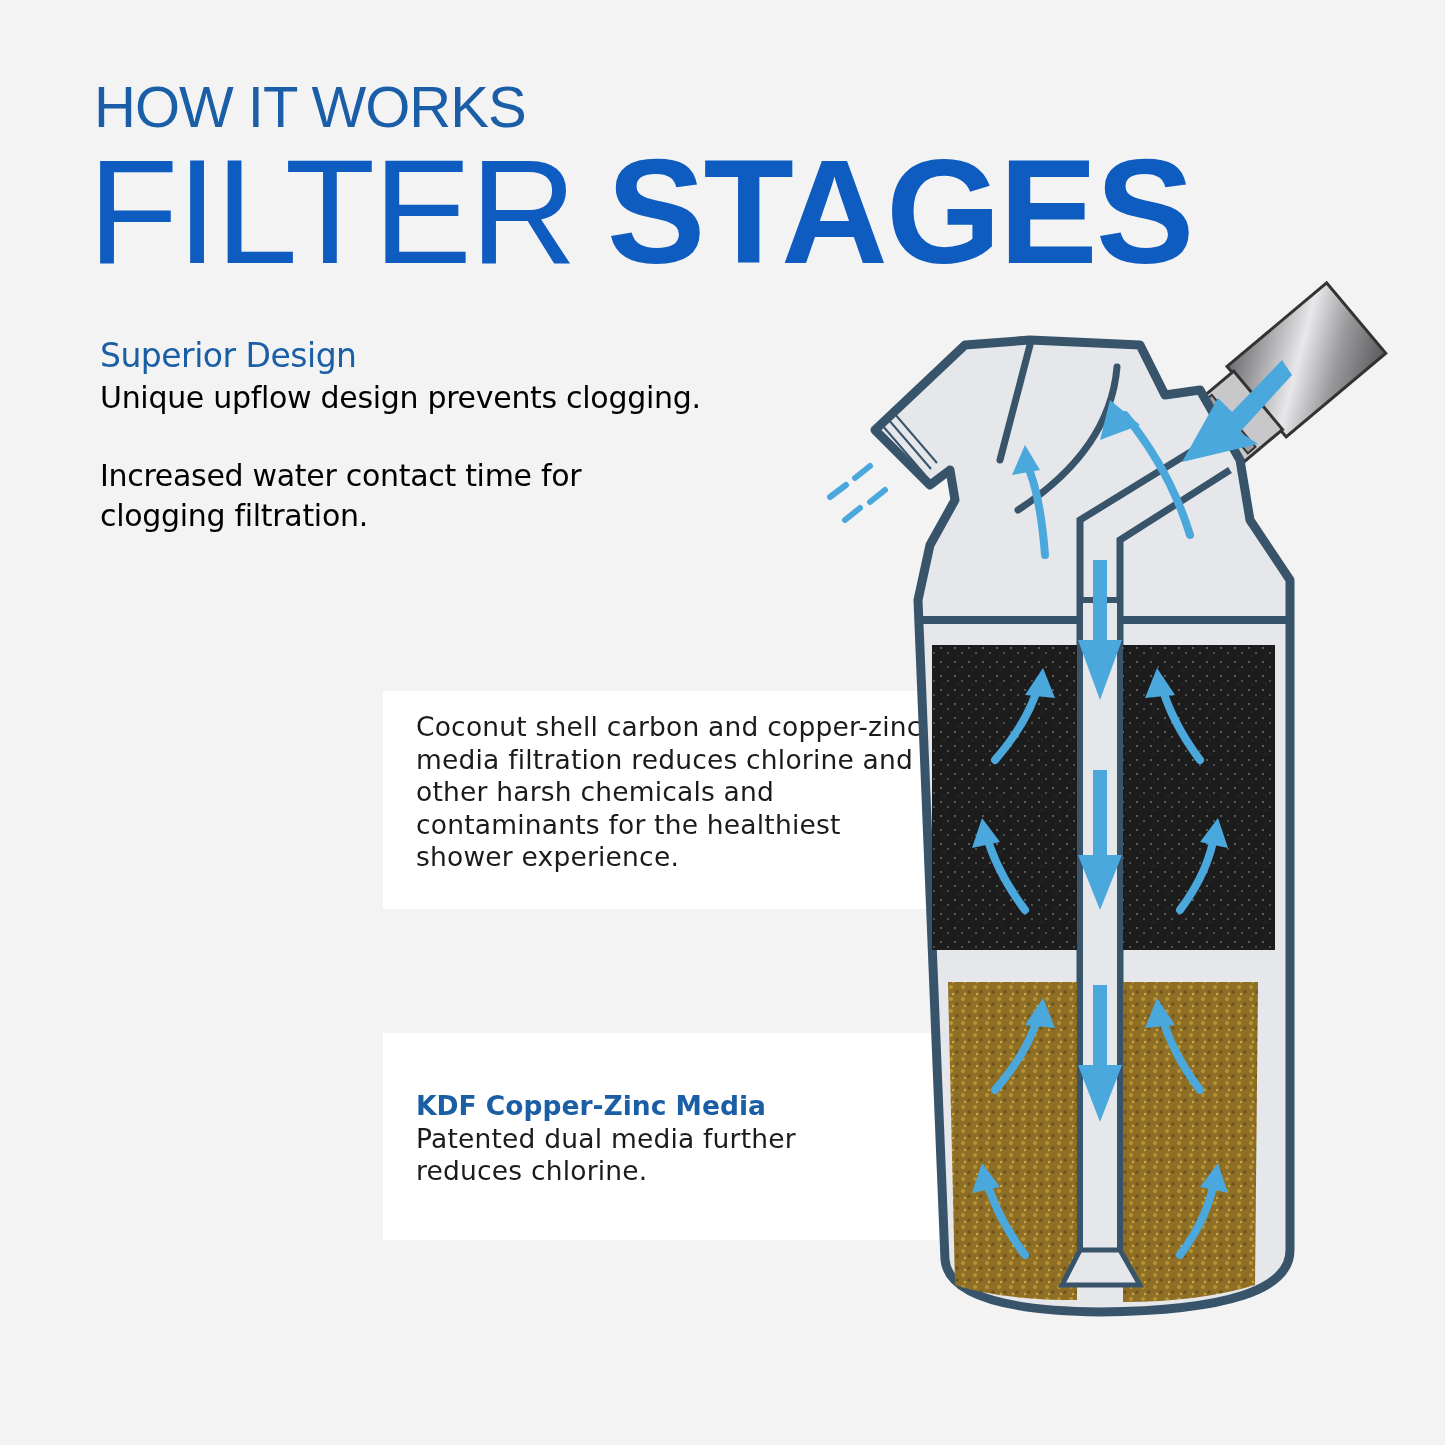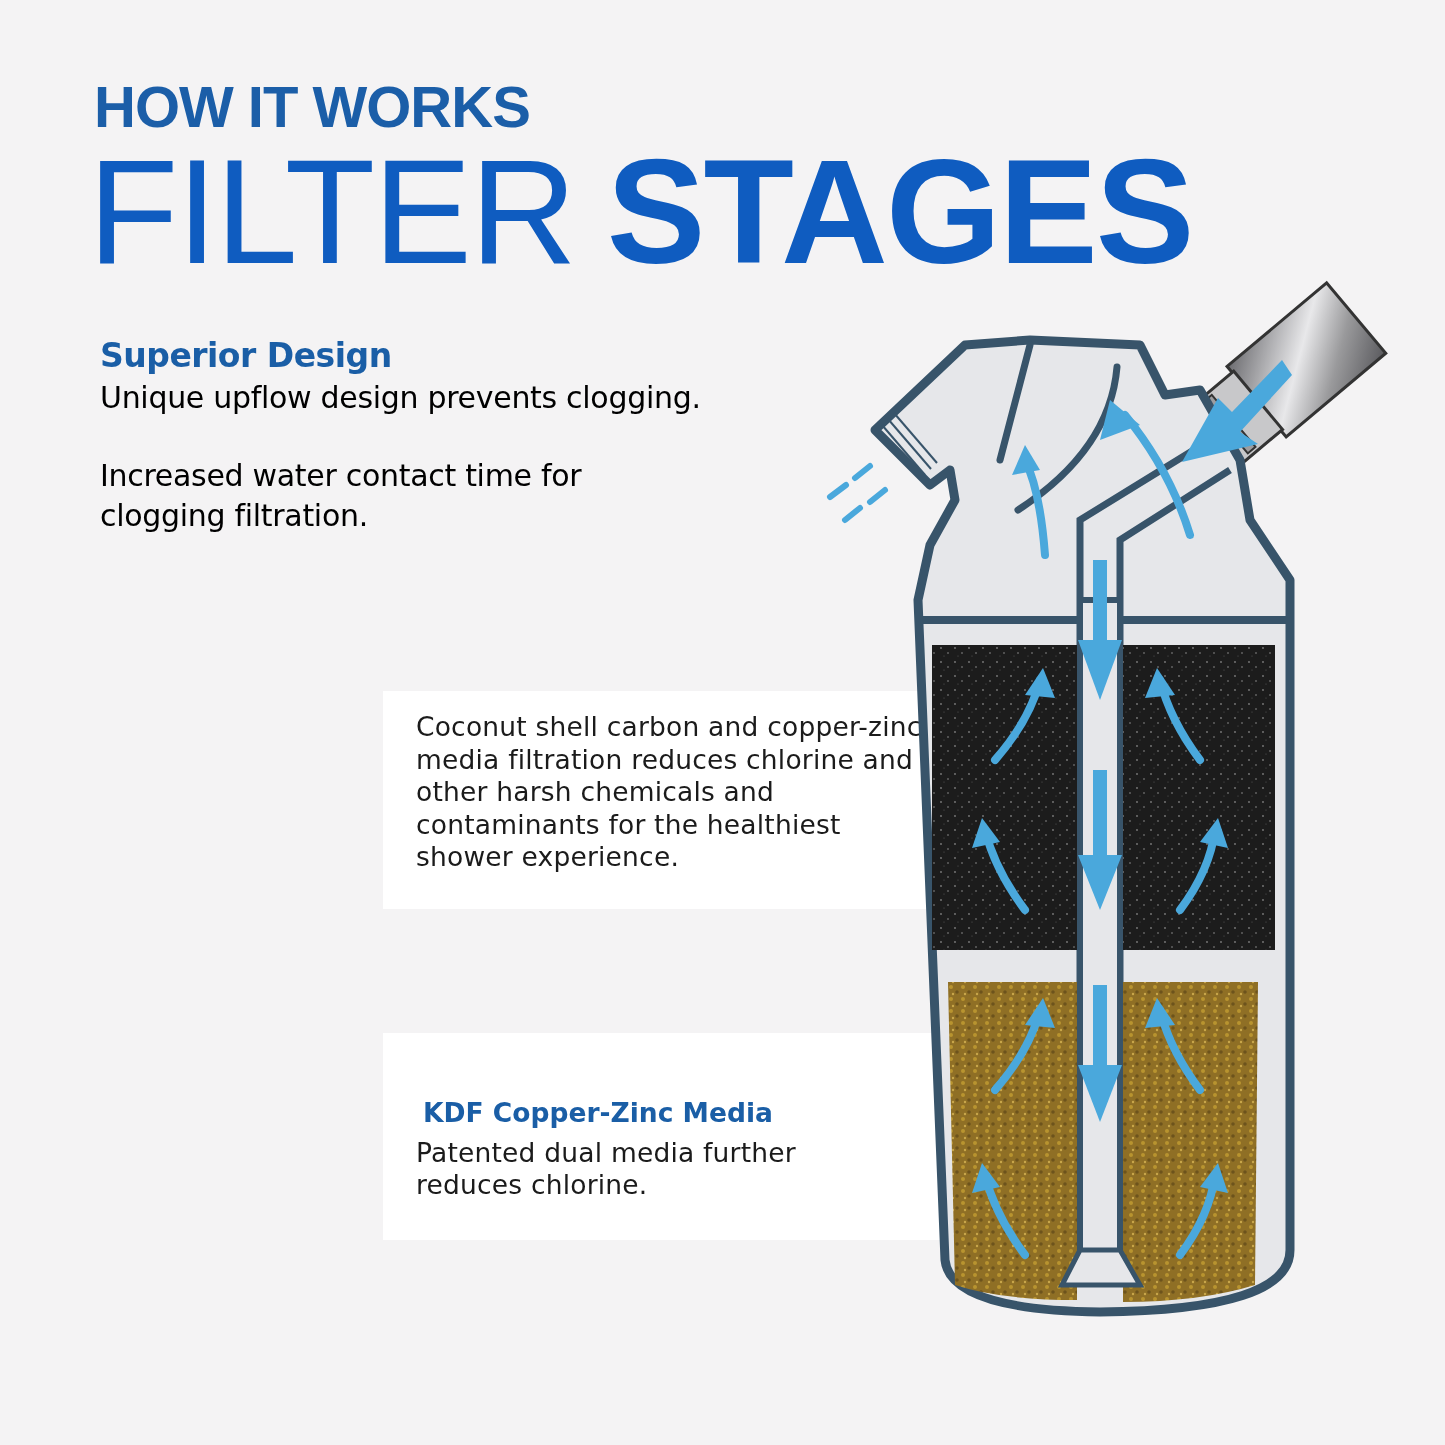--- a/index.html
+++ b/index.html
@@ -12,7 +12,7 @@
   .kicker {
     position: absolute; left: 94px; top: 78px;
     font-family: "Liberation Sans", sans-serif;
-    font-size: 58px; font-weight: 700; color: #1b5ea8;
+    font-size: 58px; font-weight: 400; color: #1b5ea8;
     letter-spacing: -1px; line-height: 1;
     -webkit-text-stroke: 0px;
   }

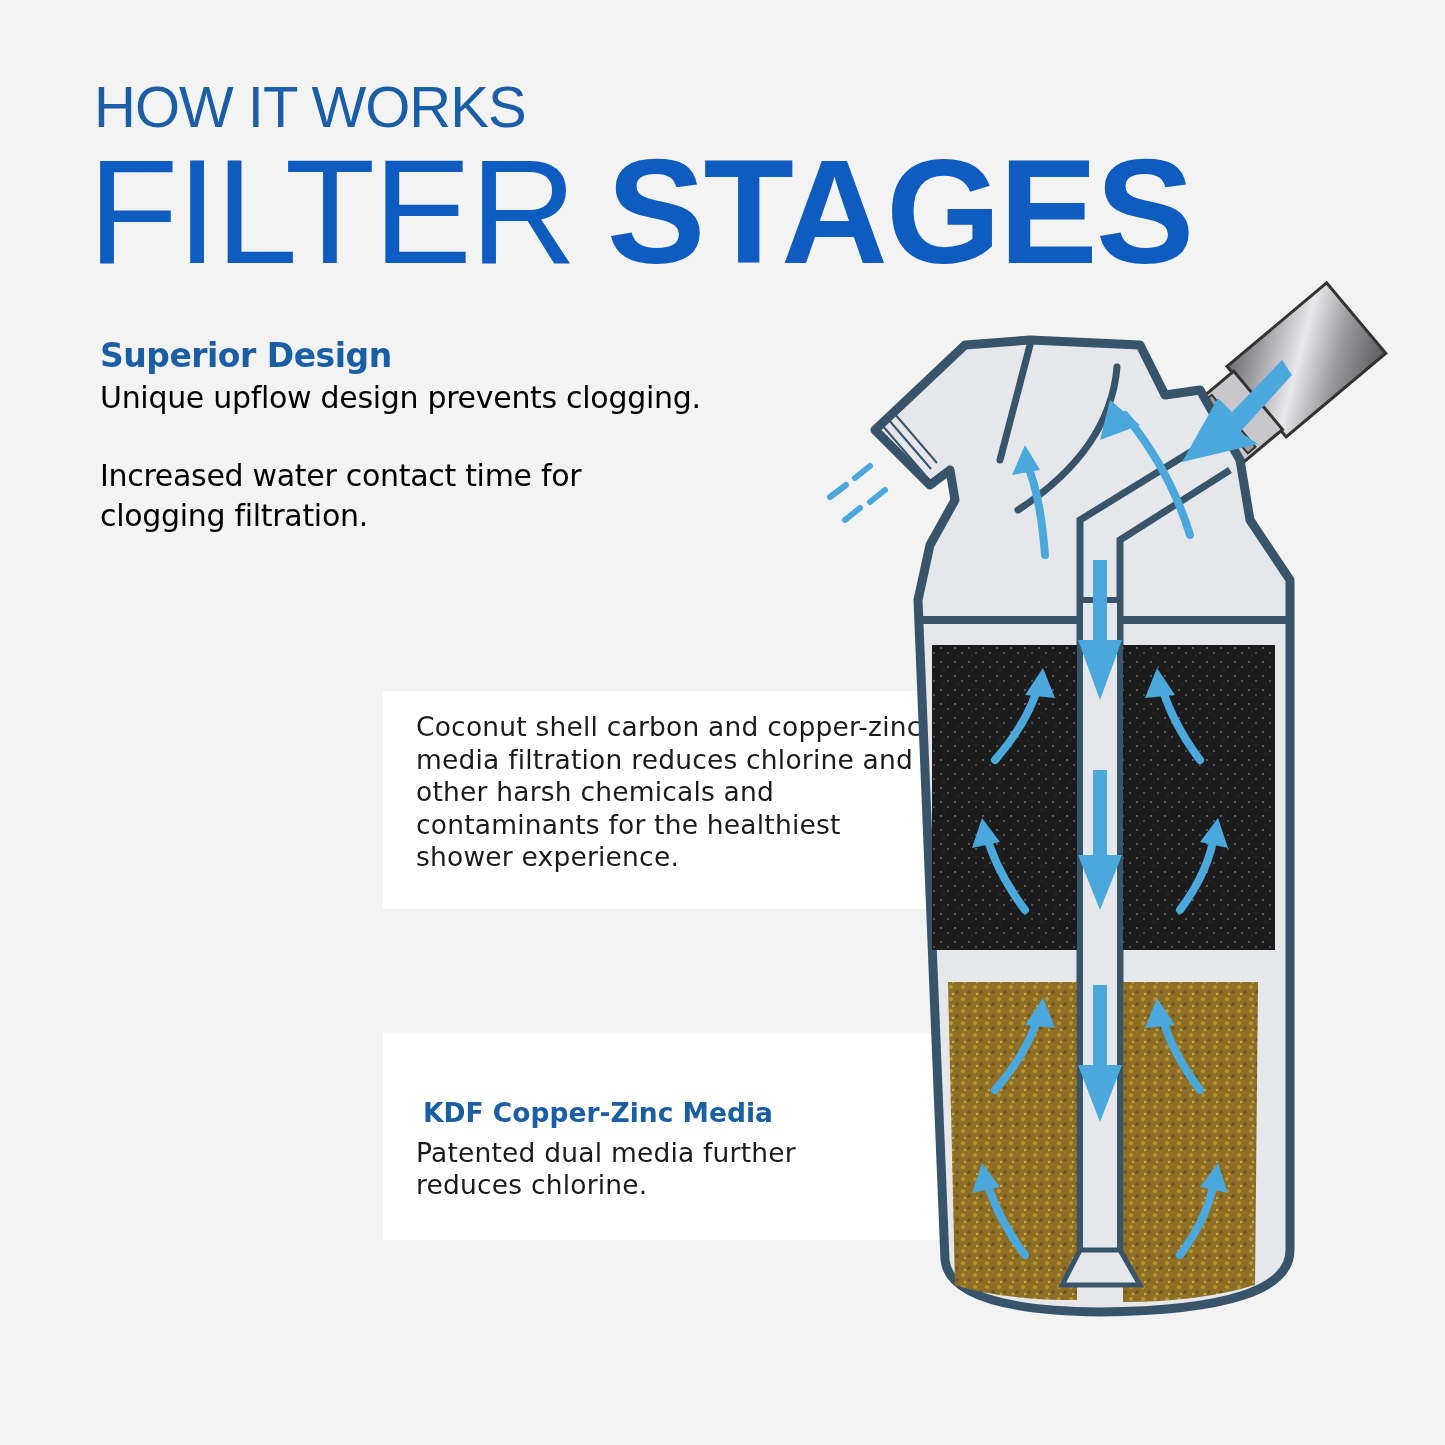--- a/index.html
+++ b/index.html
@@ -28,7 +28,7 @@
     position: absolute; left: 100px; top: 334px; width: 700px;
   }
   .design h2 {
-    margin: 0; font-size: 33px; font-weight: 700; color: #1a5ea6;
+    margin: 0; font-size: 33px; font-weight: 400; color: #1a5ea6;
     line-height: 44px; letter-spacing: -0.5px;
   }
   .design p {

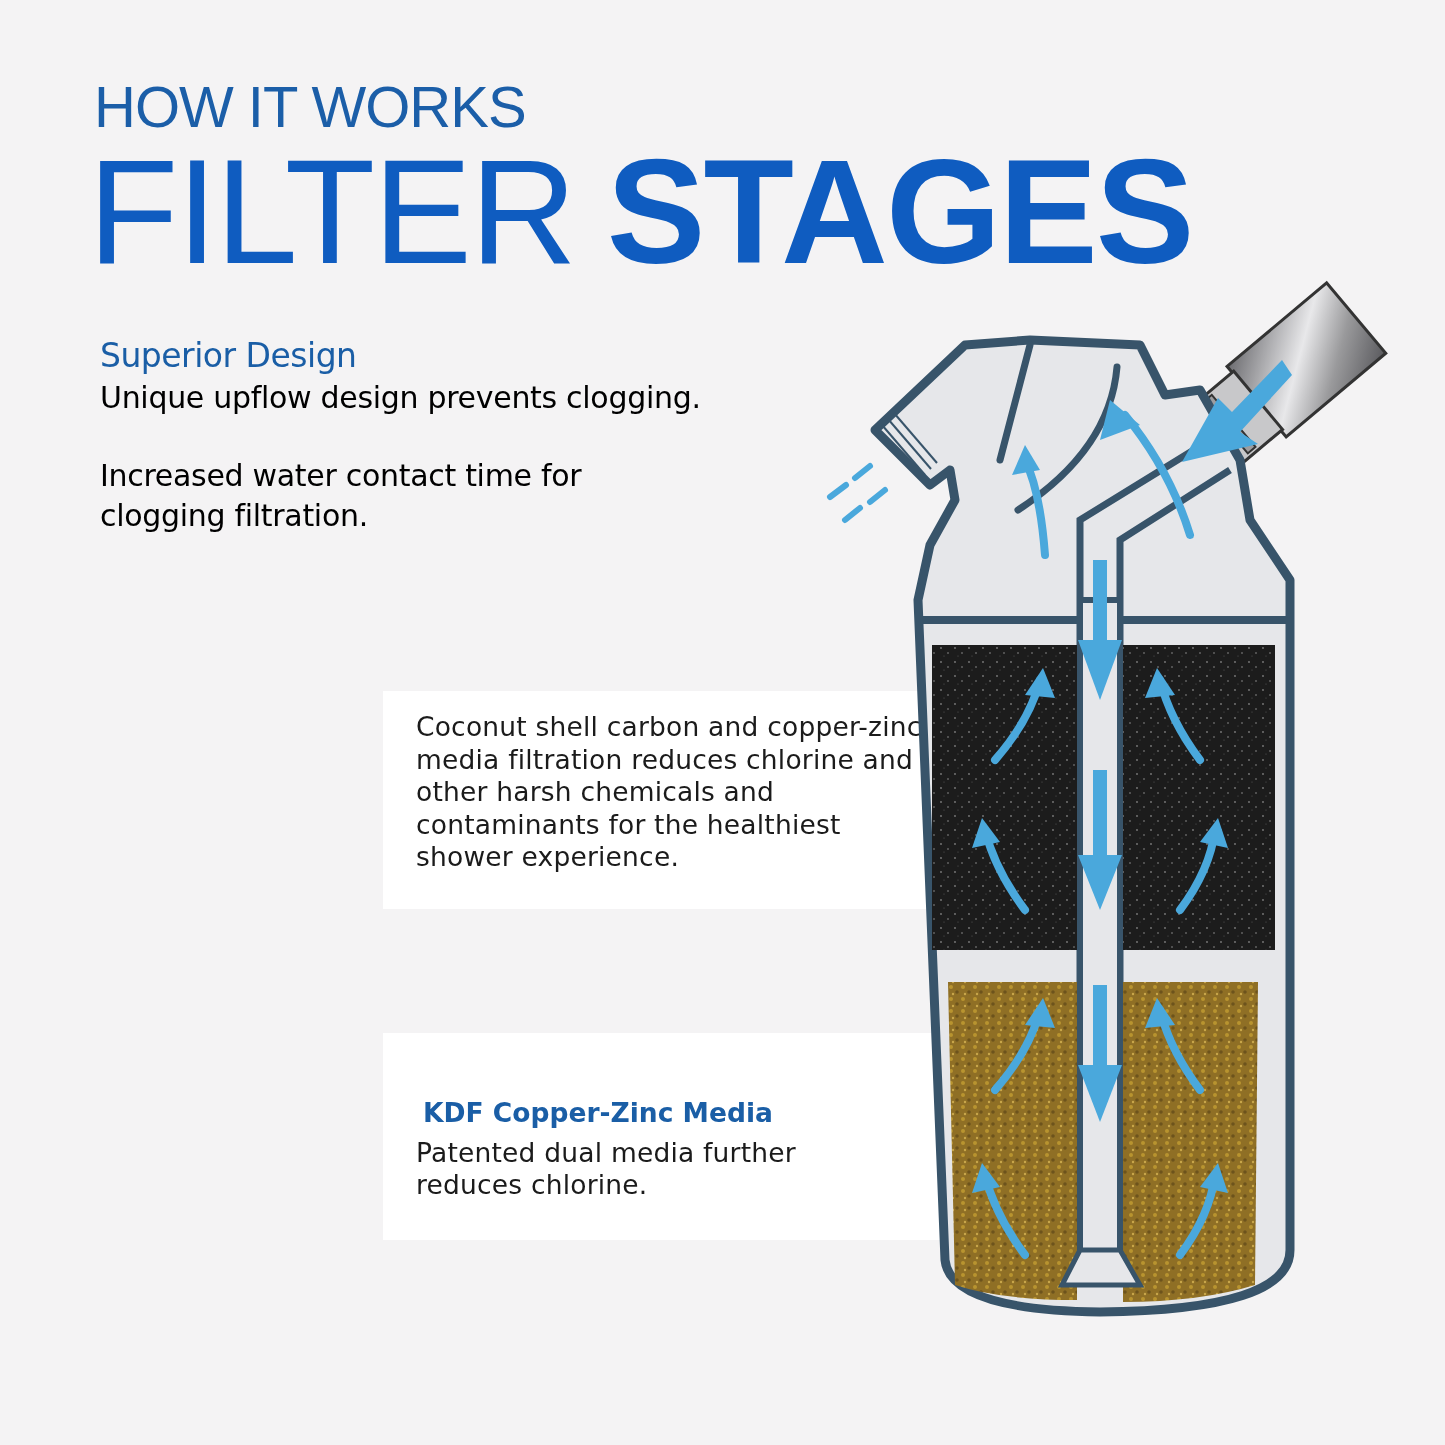--- a/index.html
+++ b/index.html
@@ -47,7 +47,7 @@
   .card1 .inner { position: absolute; left: 33px; top: 20px; width: 520px; }
   .card2 .inner { position: absolute; left: 33px; top: 57px; width: 520px; }
   .card h3 {
-    margin: 7px; font-size: 26.5px; line-height: 32.5px; font-weight: 700; color: #1a5ea6;
+    margin: 0; font-size: 26.5px; line-height: 32.5px; font-weight: 700; color: #1a5ea6;
   }
   .diagram { position: absolute; left: 0; top: 0; width: 1445px; height: 1445px; pointer-events: none; }
 </style>

